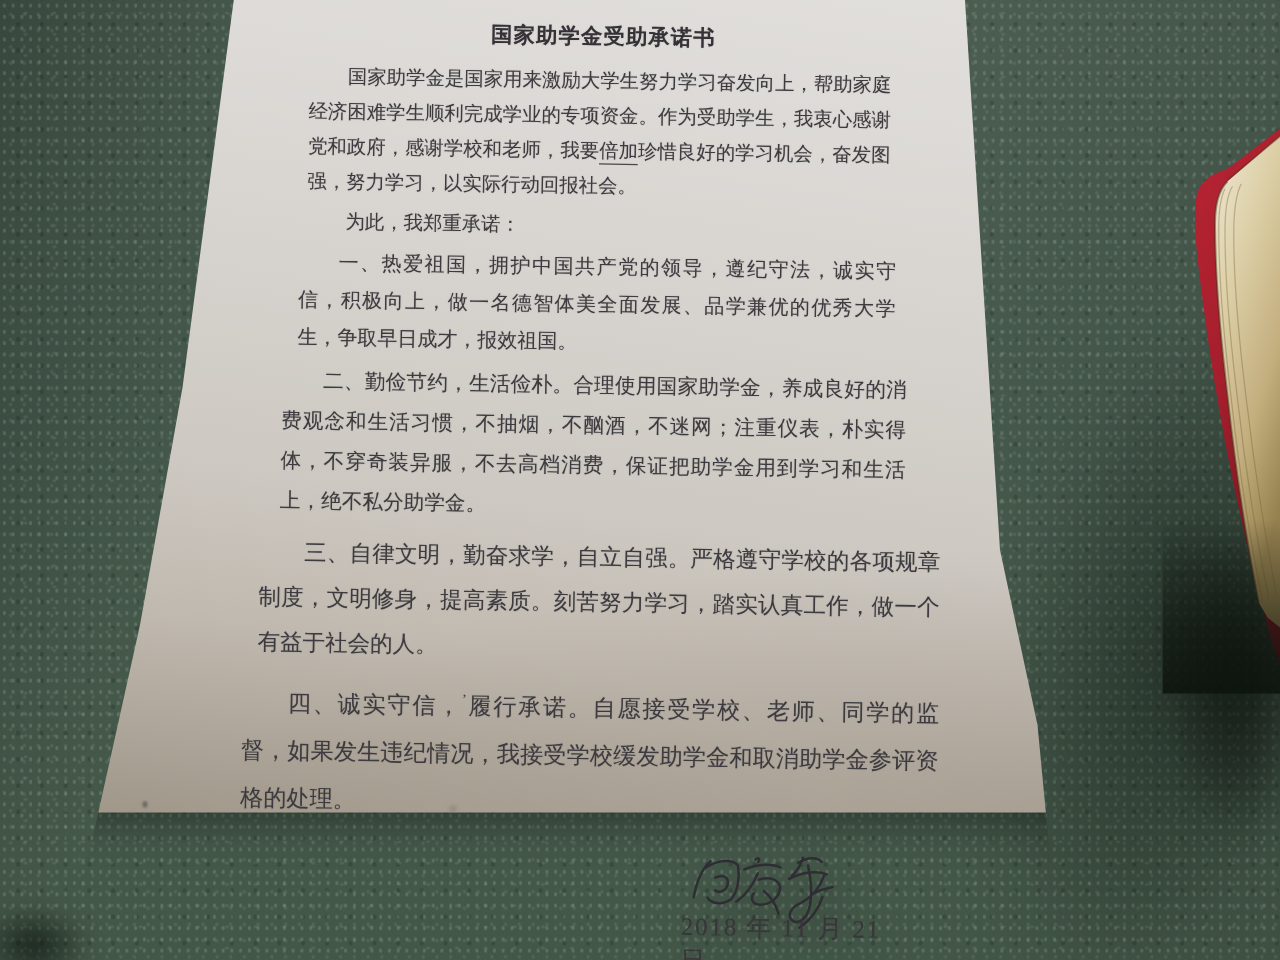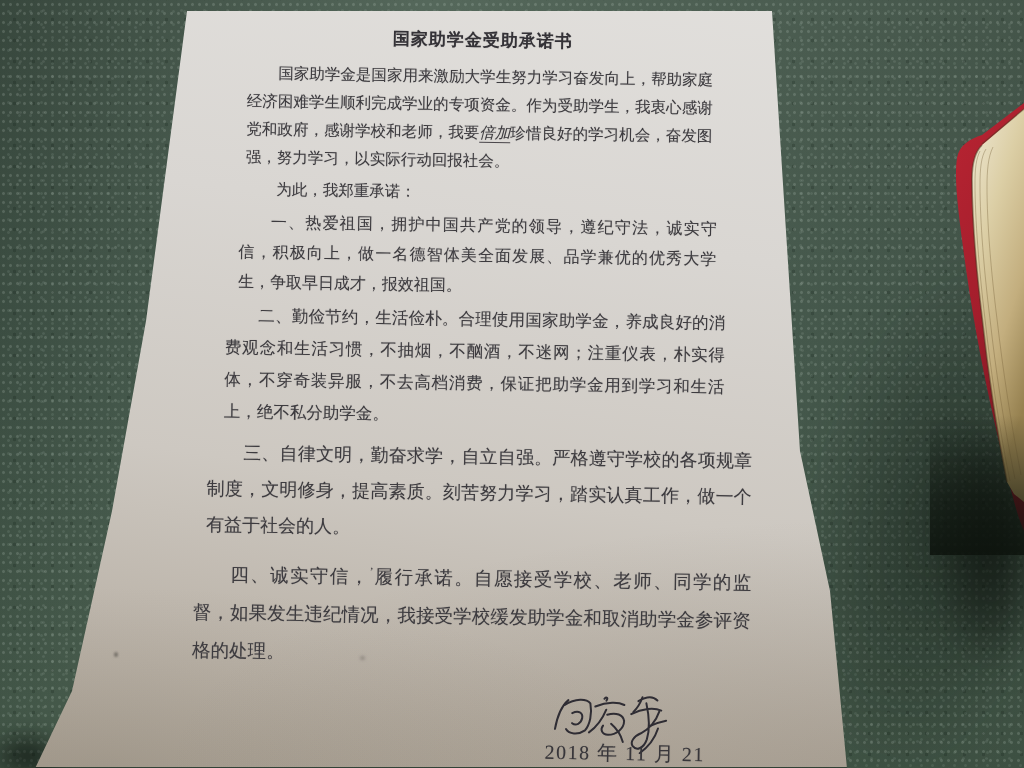--- a/index.html
+++ b/index.html
@@ -37,7 +37,7 @@
   }
   
   .paper{
-    position:absolute;left:0;top:11px;width:1024px;height:756px;
+    position:absolute;left:0;top:0;width:1024px;height:650px;
     clip-path:polygon(187px 0px, 772px 0px, 800px 440px, 830px 580px, 848px 768px,
                       30px 768px, 72px 680px, 112px 500px, 146px 310px);
     background:

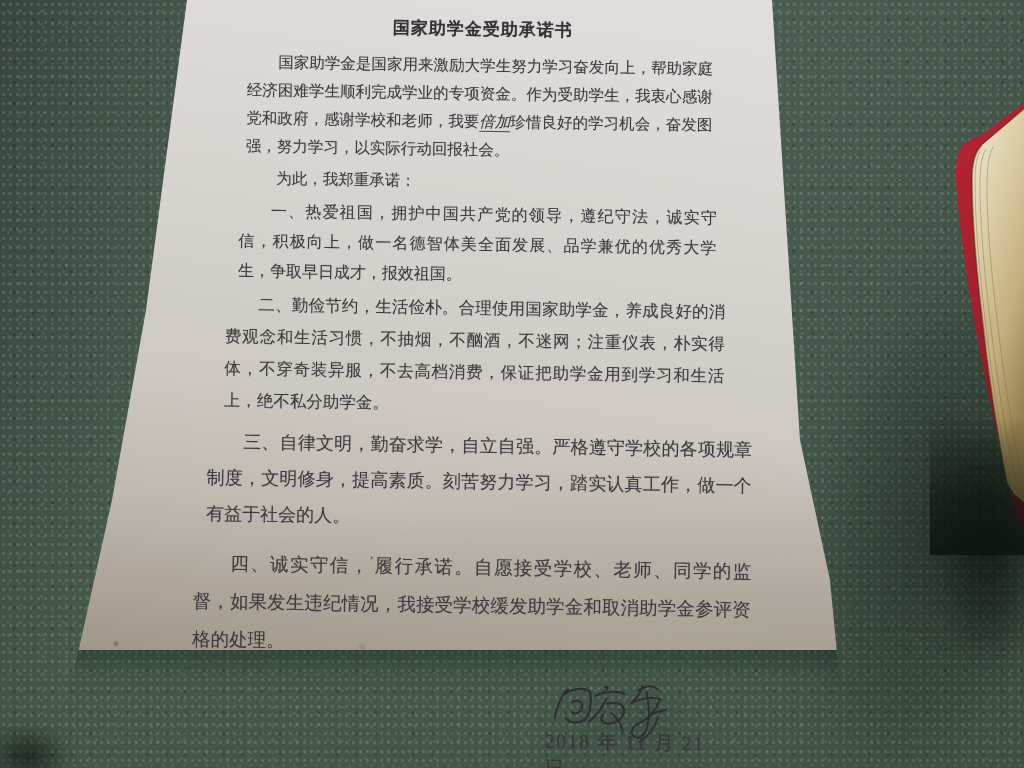--- a/index.html
+++ b/index.html
@@ -62,7 +62,7 @@
   .p-item2{font-size:16.5px;line-height:32px;width:500px;margin-left:-18px;margin-top:3px;}
   .p-item3{font-size:18px;  line-height:36px;width:545px;margin-left:-34px;margin-top:7px;}
   .p-item4{font-size:18.5px;line-height:38px;width:558px;margin-left:-46px;margin-top:7px;}
-  .hand-underline{border-bottom:1.5px solid rgba(48,45,50,0.85);padding-bottom:1px;font-style:italic;}
+  .hand-underline{border-bottom:1.5px solid rgba(48,45,50,0.85);padding-bottom:1px;}
   .insert-mark{font-size:11px;vertical-align:8px;letter-spacing:0;}
   .sign-row{
     margin:14px 0 0 302px;font-size:20px;letter-spacing:1px;color:#38363a;

